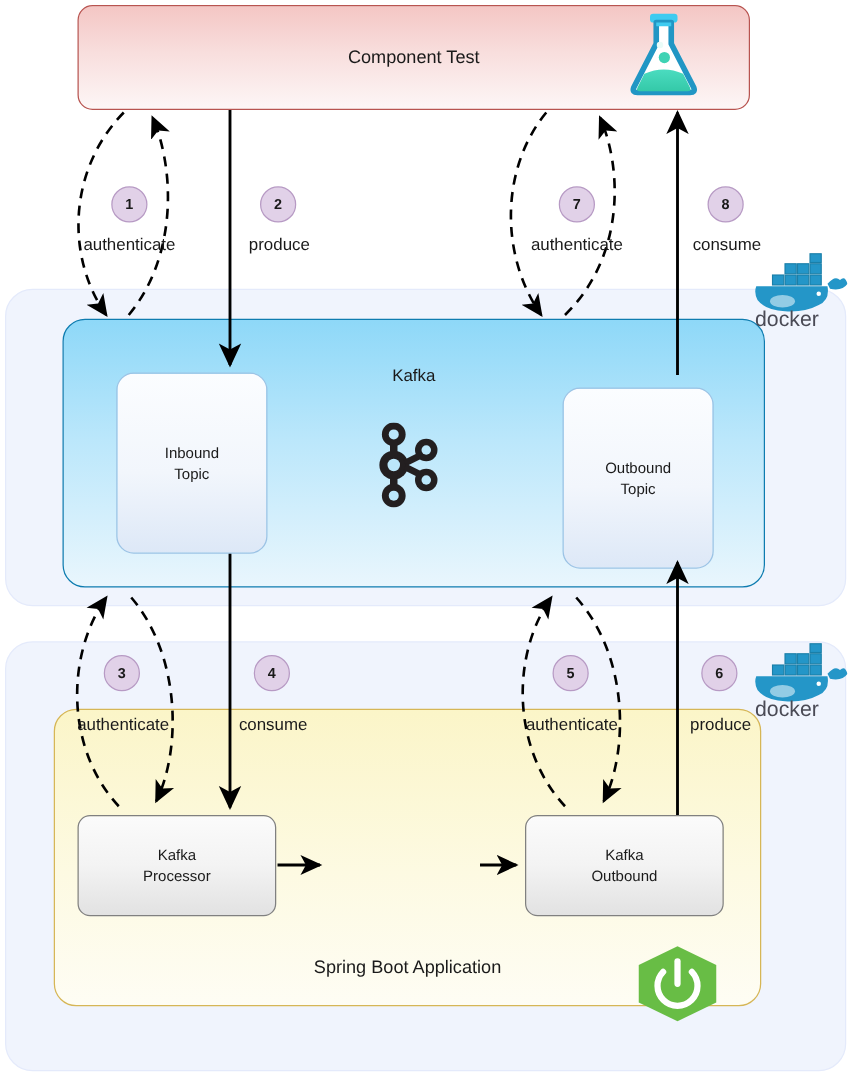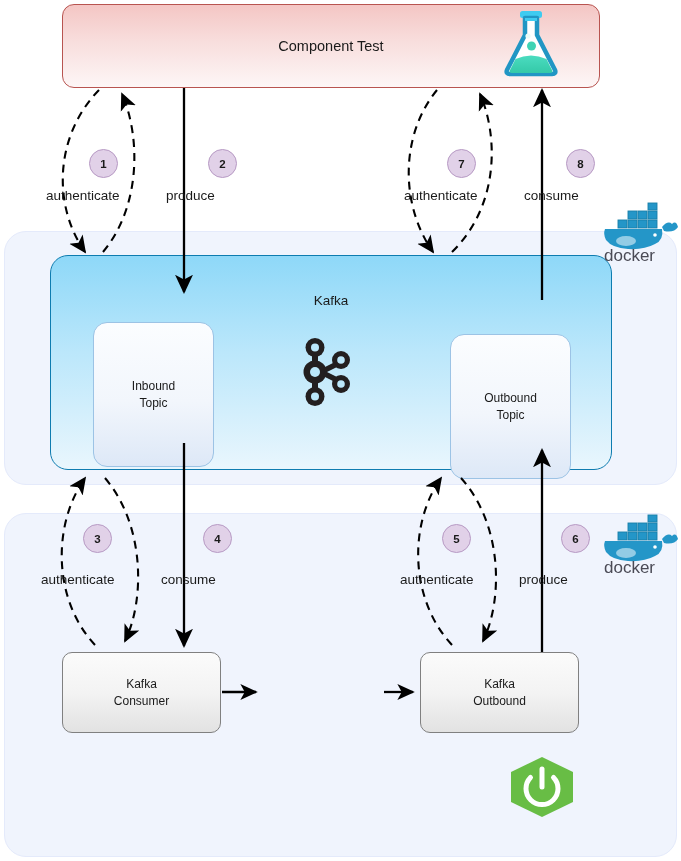--- a/index.html
+++ b/index.html
@@ -115,6 +115,7 @@
   }
   .step-label {
     font-size: 13.5px; color: #1a1a1a; white-space: nowrap;
+    text-align: center;
   }
 
   

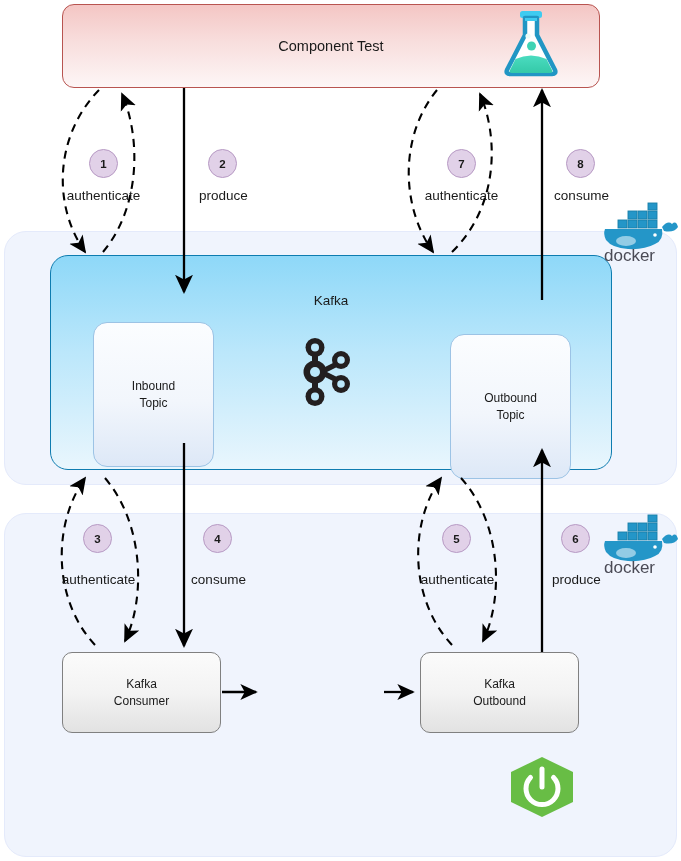--- a/index.html
+++ b/index.html
@@ -80,7 +80,7 @@
     border-radius: 14px;
     background: linear-gradient(to bottom, #fbfdff 0%, #f2f6fc 55%, #dde8f7 100%);
     box-sizing: border-box;
-    display: flex; align-items: center; justify-content: center; margin-top: 24px;
+    display: flex; align-items: center; justify-content: center;
   }
   .topic-box span {
     font-size: 12px; color: #1a1a1a; text-align: center; line-height: 1.35;

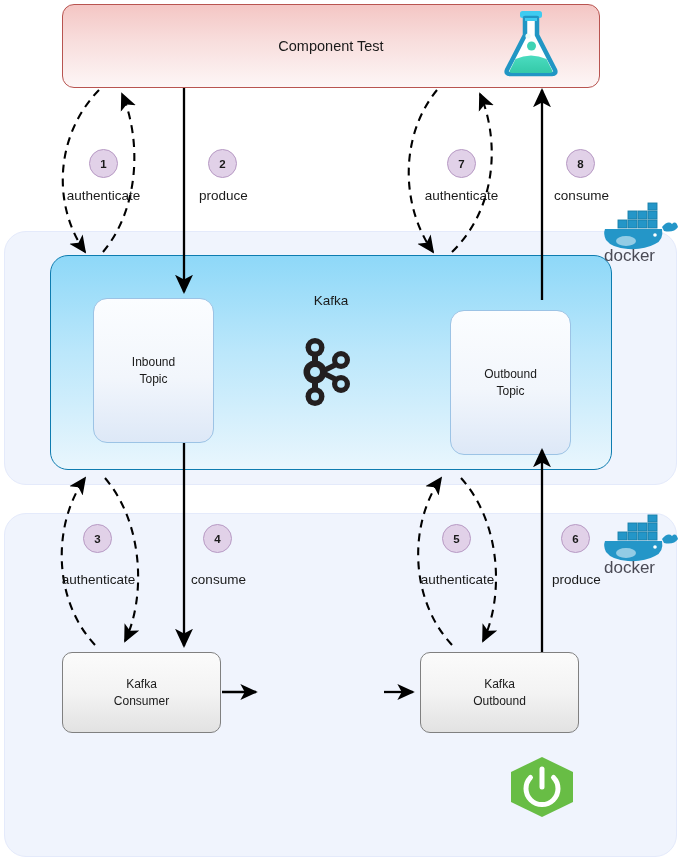--- a/index.html
+++ b/index.html
@@ -197,7 +197,7 @@
 
 
   <div class="abs grey-box box-consumer">
-    <span><span>Kafka</span><br><span>Consumer</span></span>
+    <span><span>Kafka</span><br><span>Processor</span></span>
   </div>
   <div class="abs grey-box box-producer">
     <span><span>Kafka</span><br><span>Outbound</span></span>

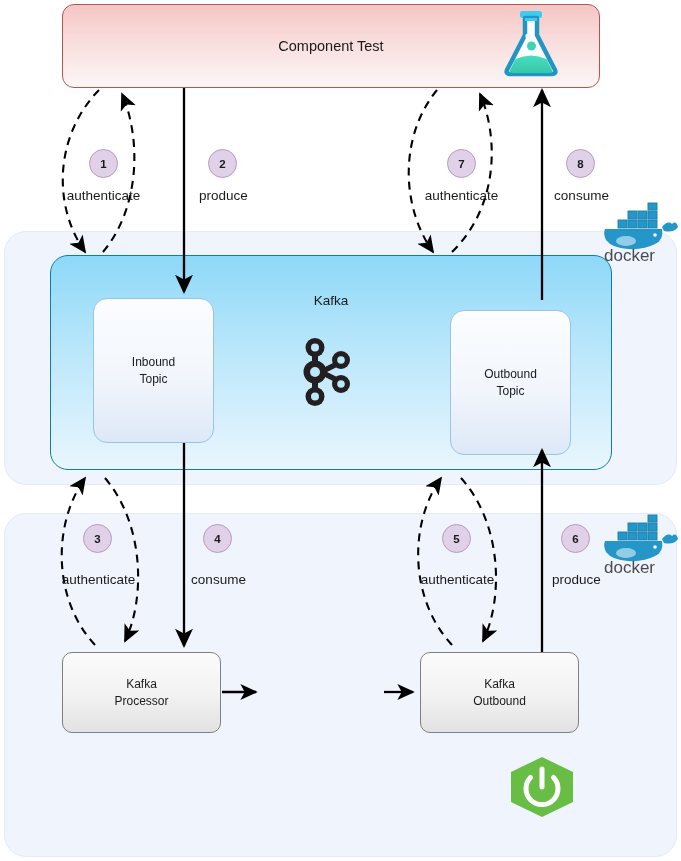--- a/index.html
+++ b/index.html
@@ -195,6 +195,9 @@
     <span><span>Outbound</span><br><span>Topic</span></span>
   </div>
 
+  <div class="abs spring-box">
+    <div class="spring-label">Spring Boot Application</div>
+  </div>
 
   <div class="abs grey-box box-consumer">
     <span><span>Kafka</span><br><span>Processor</span></span>

